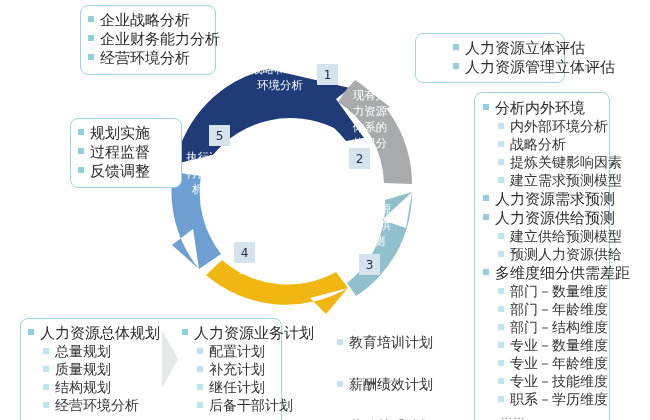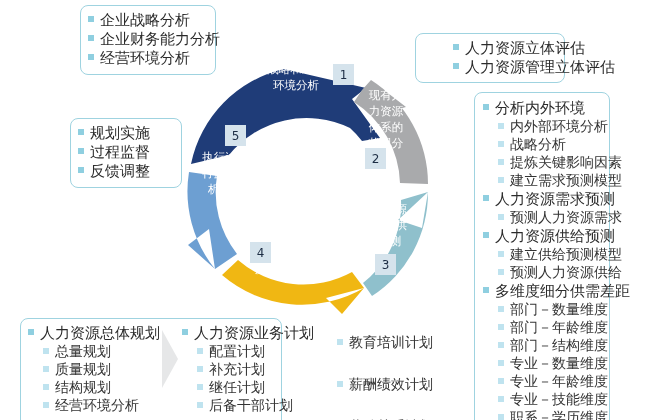--- a/index.html
+++ b/index.html
@@ -26,7 +26,7 @@
   .dots{font-size:11px;color:#888;letter-spacing:1.5px;padding-left:18px;}
 
   
-  #wheel{position:absolute;left:166px;top:42px;width:290px;height:290px;}
+  #wheel{position:absolute;left:150px;top:42px;width:290px;height:290px;}
   #wheel svg{display:block;}
   .seg-label{
     position:absolute;text-align:center;line-height:1.38;

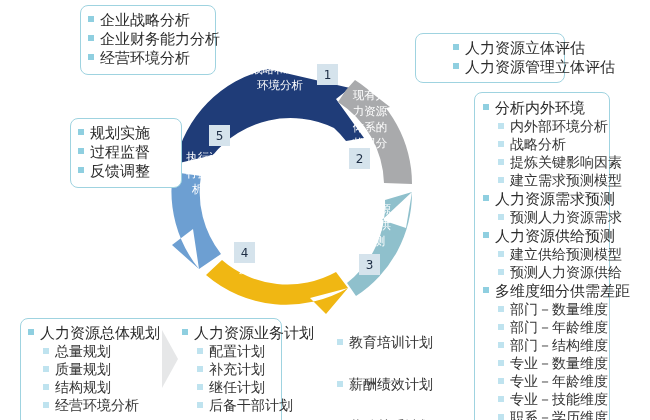--- a/index.html
+++ b/index.html
@@ -166,10 +166,6 @@
       <span class="bul"></span>
       <span class="txt">人力资源需求预测</span>
     </div>
-    <div class="li lvl2">
-      <span class="bul dim"></span>
-      <span class="txt">预测人力资源需求</span>
-    </div>
     <div class="li lvl1">
       <span class="bul"></span>
       <span class="txt">人力资源供给预测</span>

